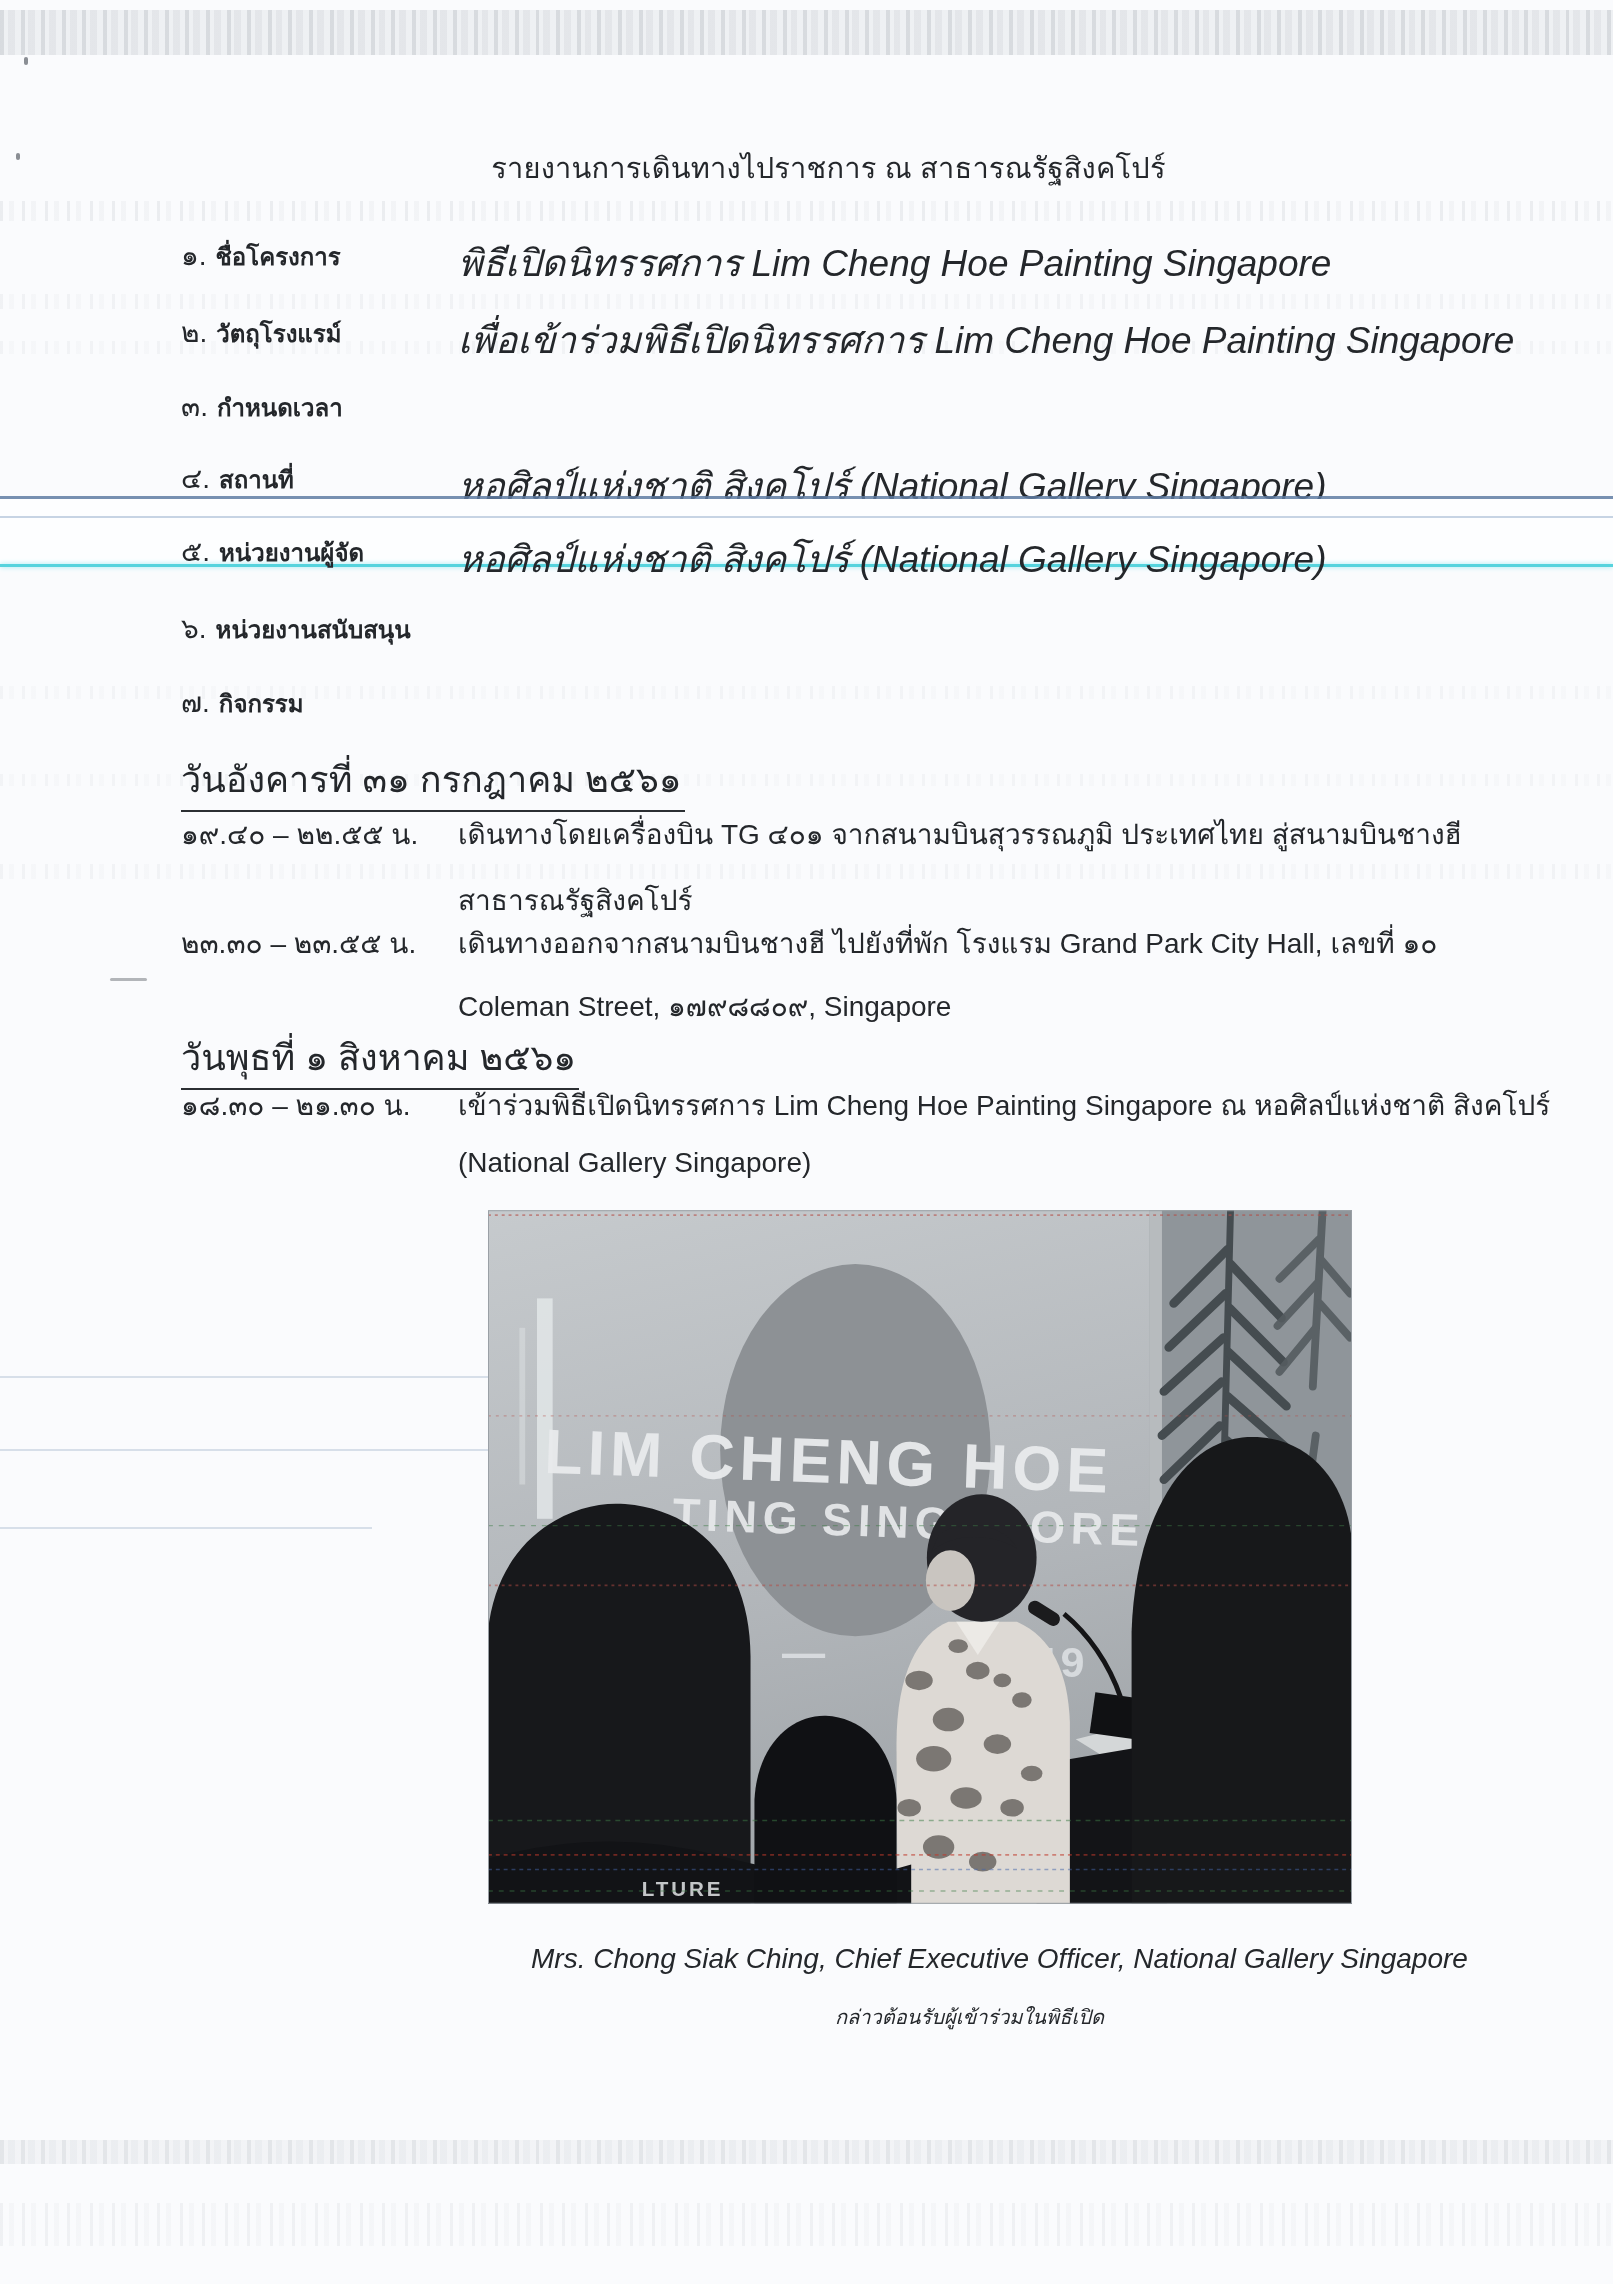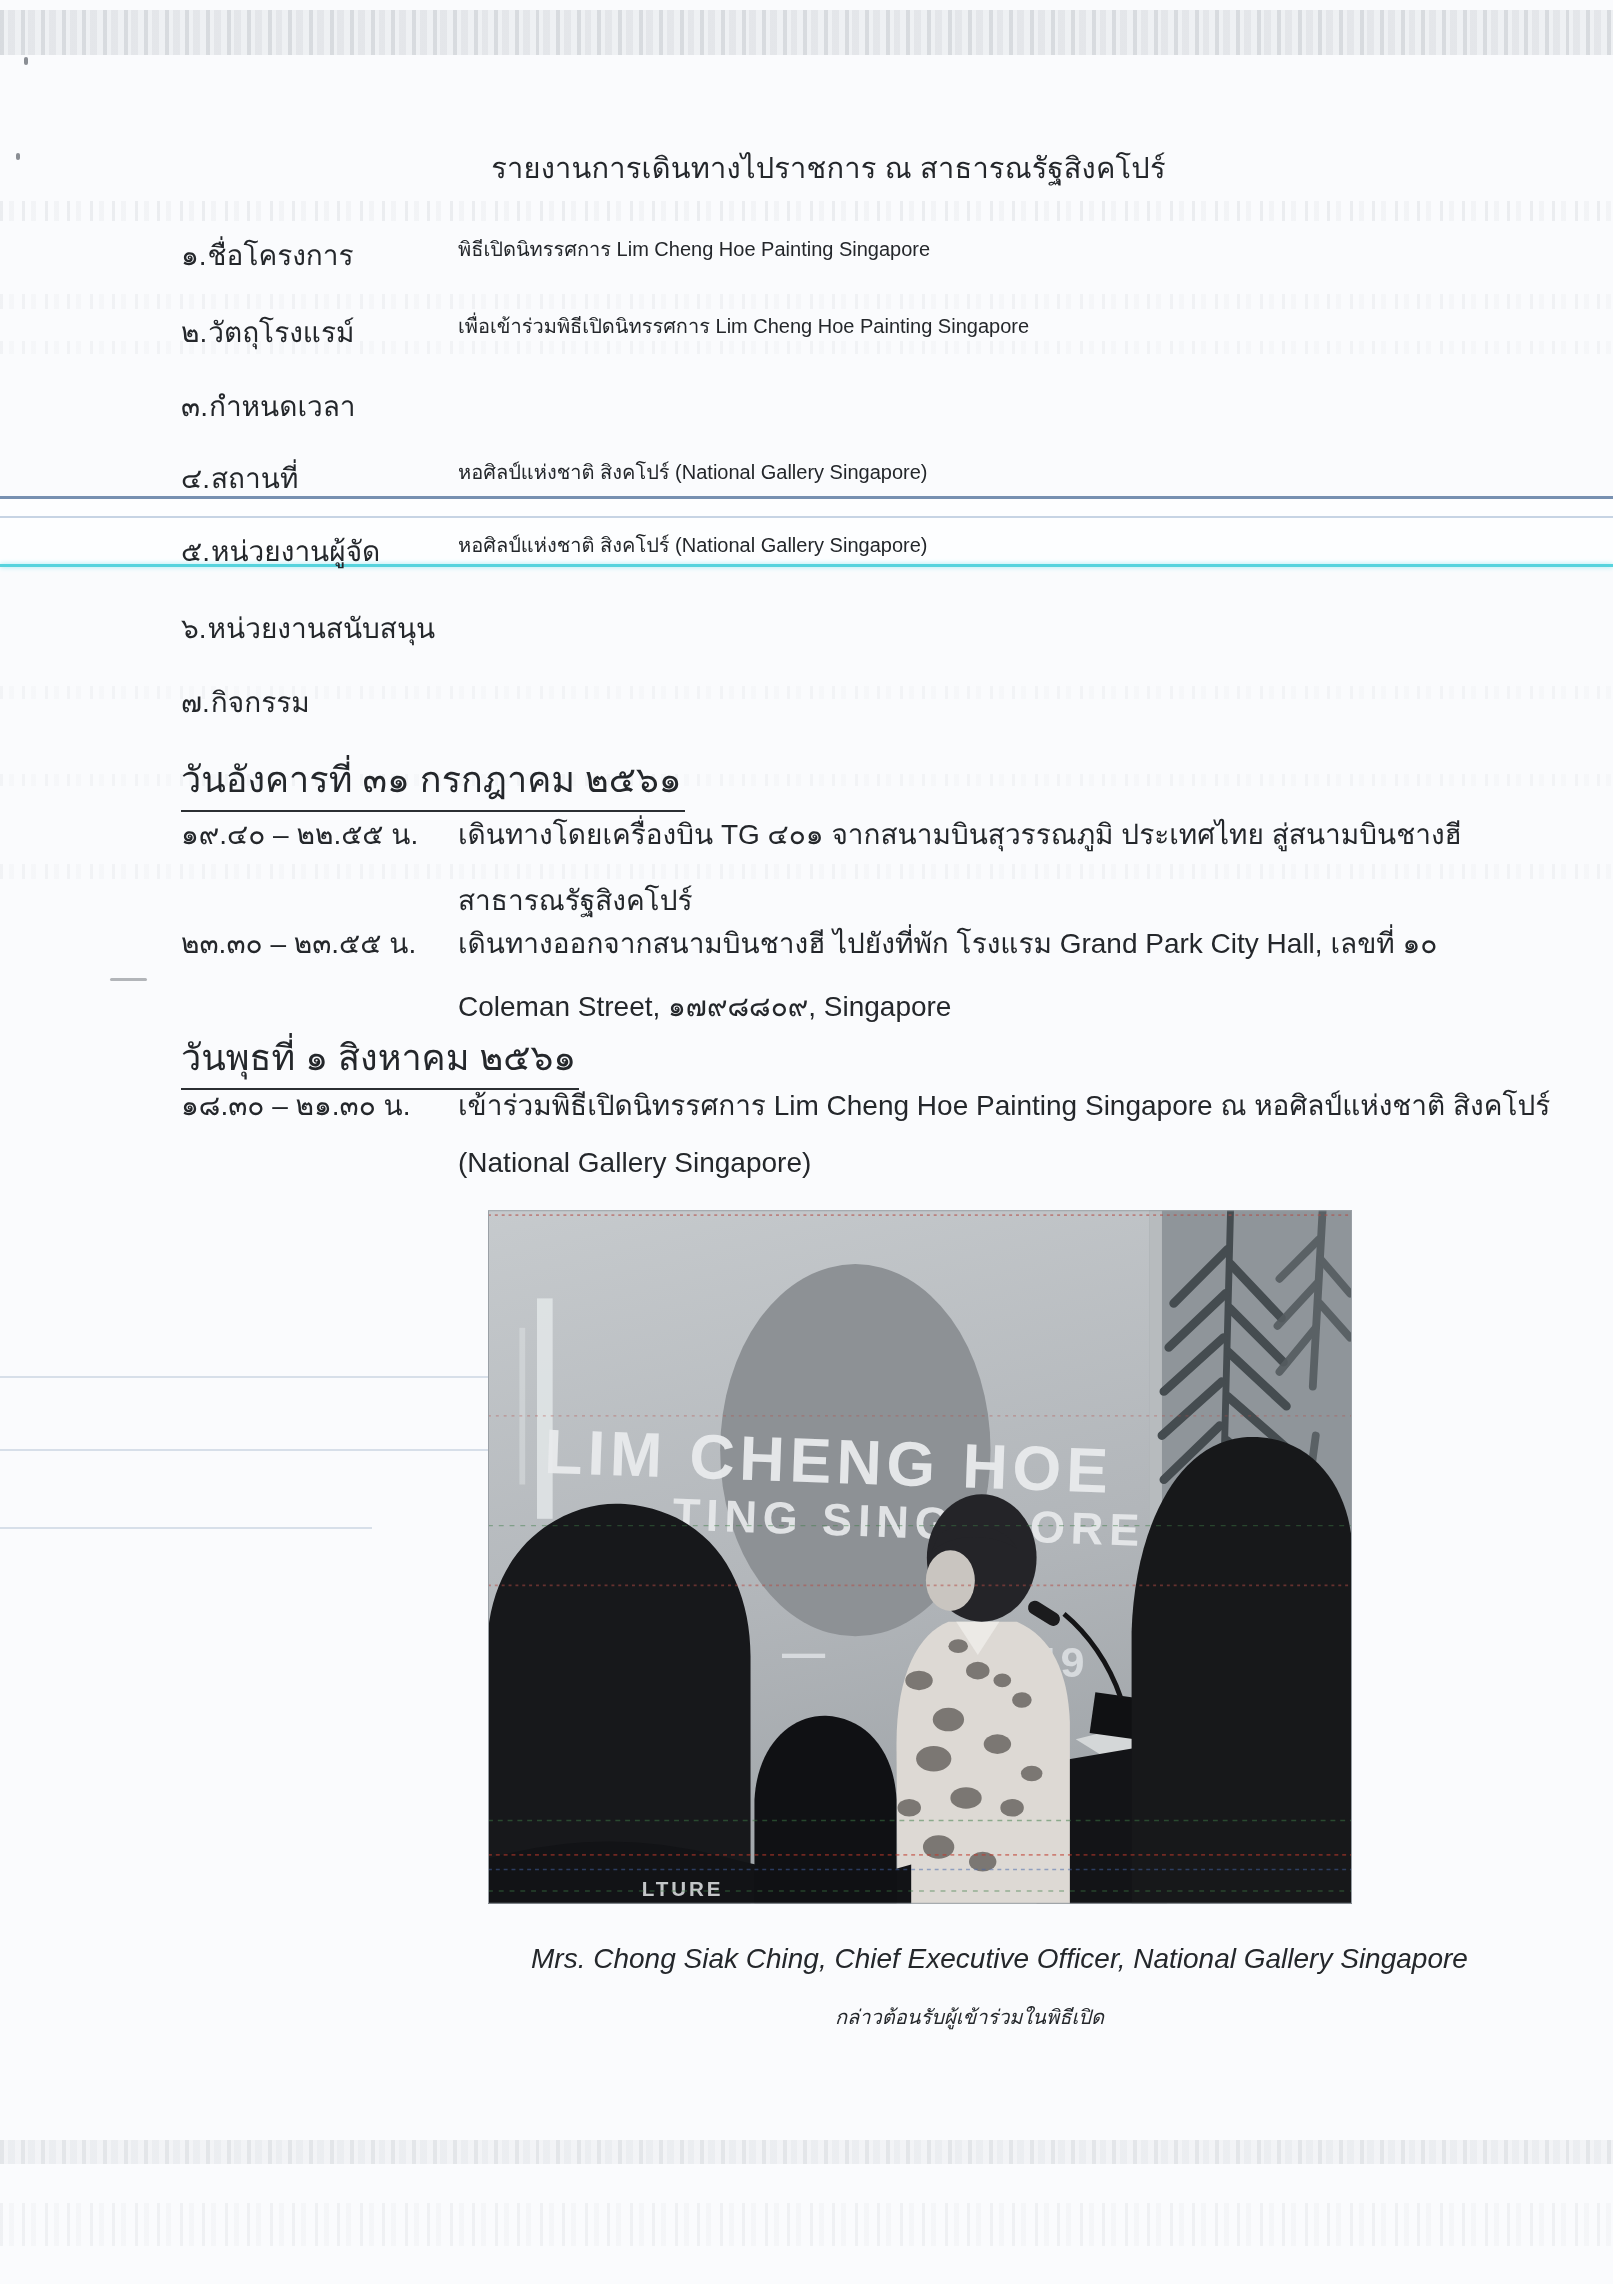--- a/index.html
+++ b/index.html
@@ -13,7 +13,7 @@
   .abs{position:absolute;white-space:nowrap;}
   .title{left:0;right:0;top:145px;text-align:center;font-size:29px;font-weight:500;letter-spacing:0.2px;}
   .item-no{font-size:28px;}
-  .item-label{font-size:28px;margin-left:1px;}
+  .item-label{font-size:24px;margin-left:9px;font-weight:bold;}
   .item-value{font-size:20px;}
   .day-header{font-size:36px;border-bottom:2px solid #2b2f33;padding:0 2.9px 2px 0;}
   .time{font-size:28px;}

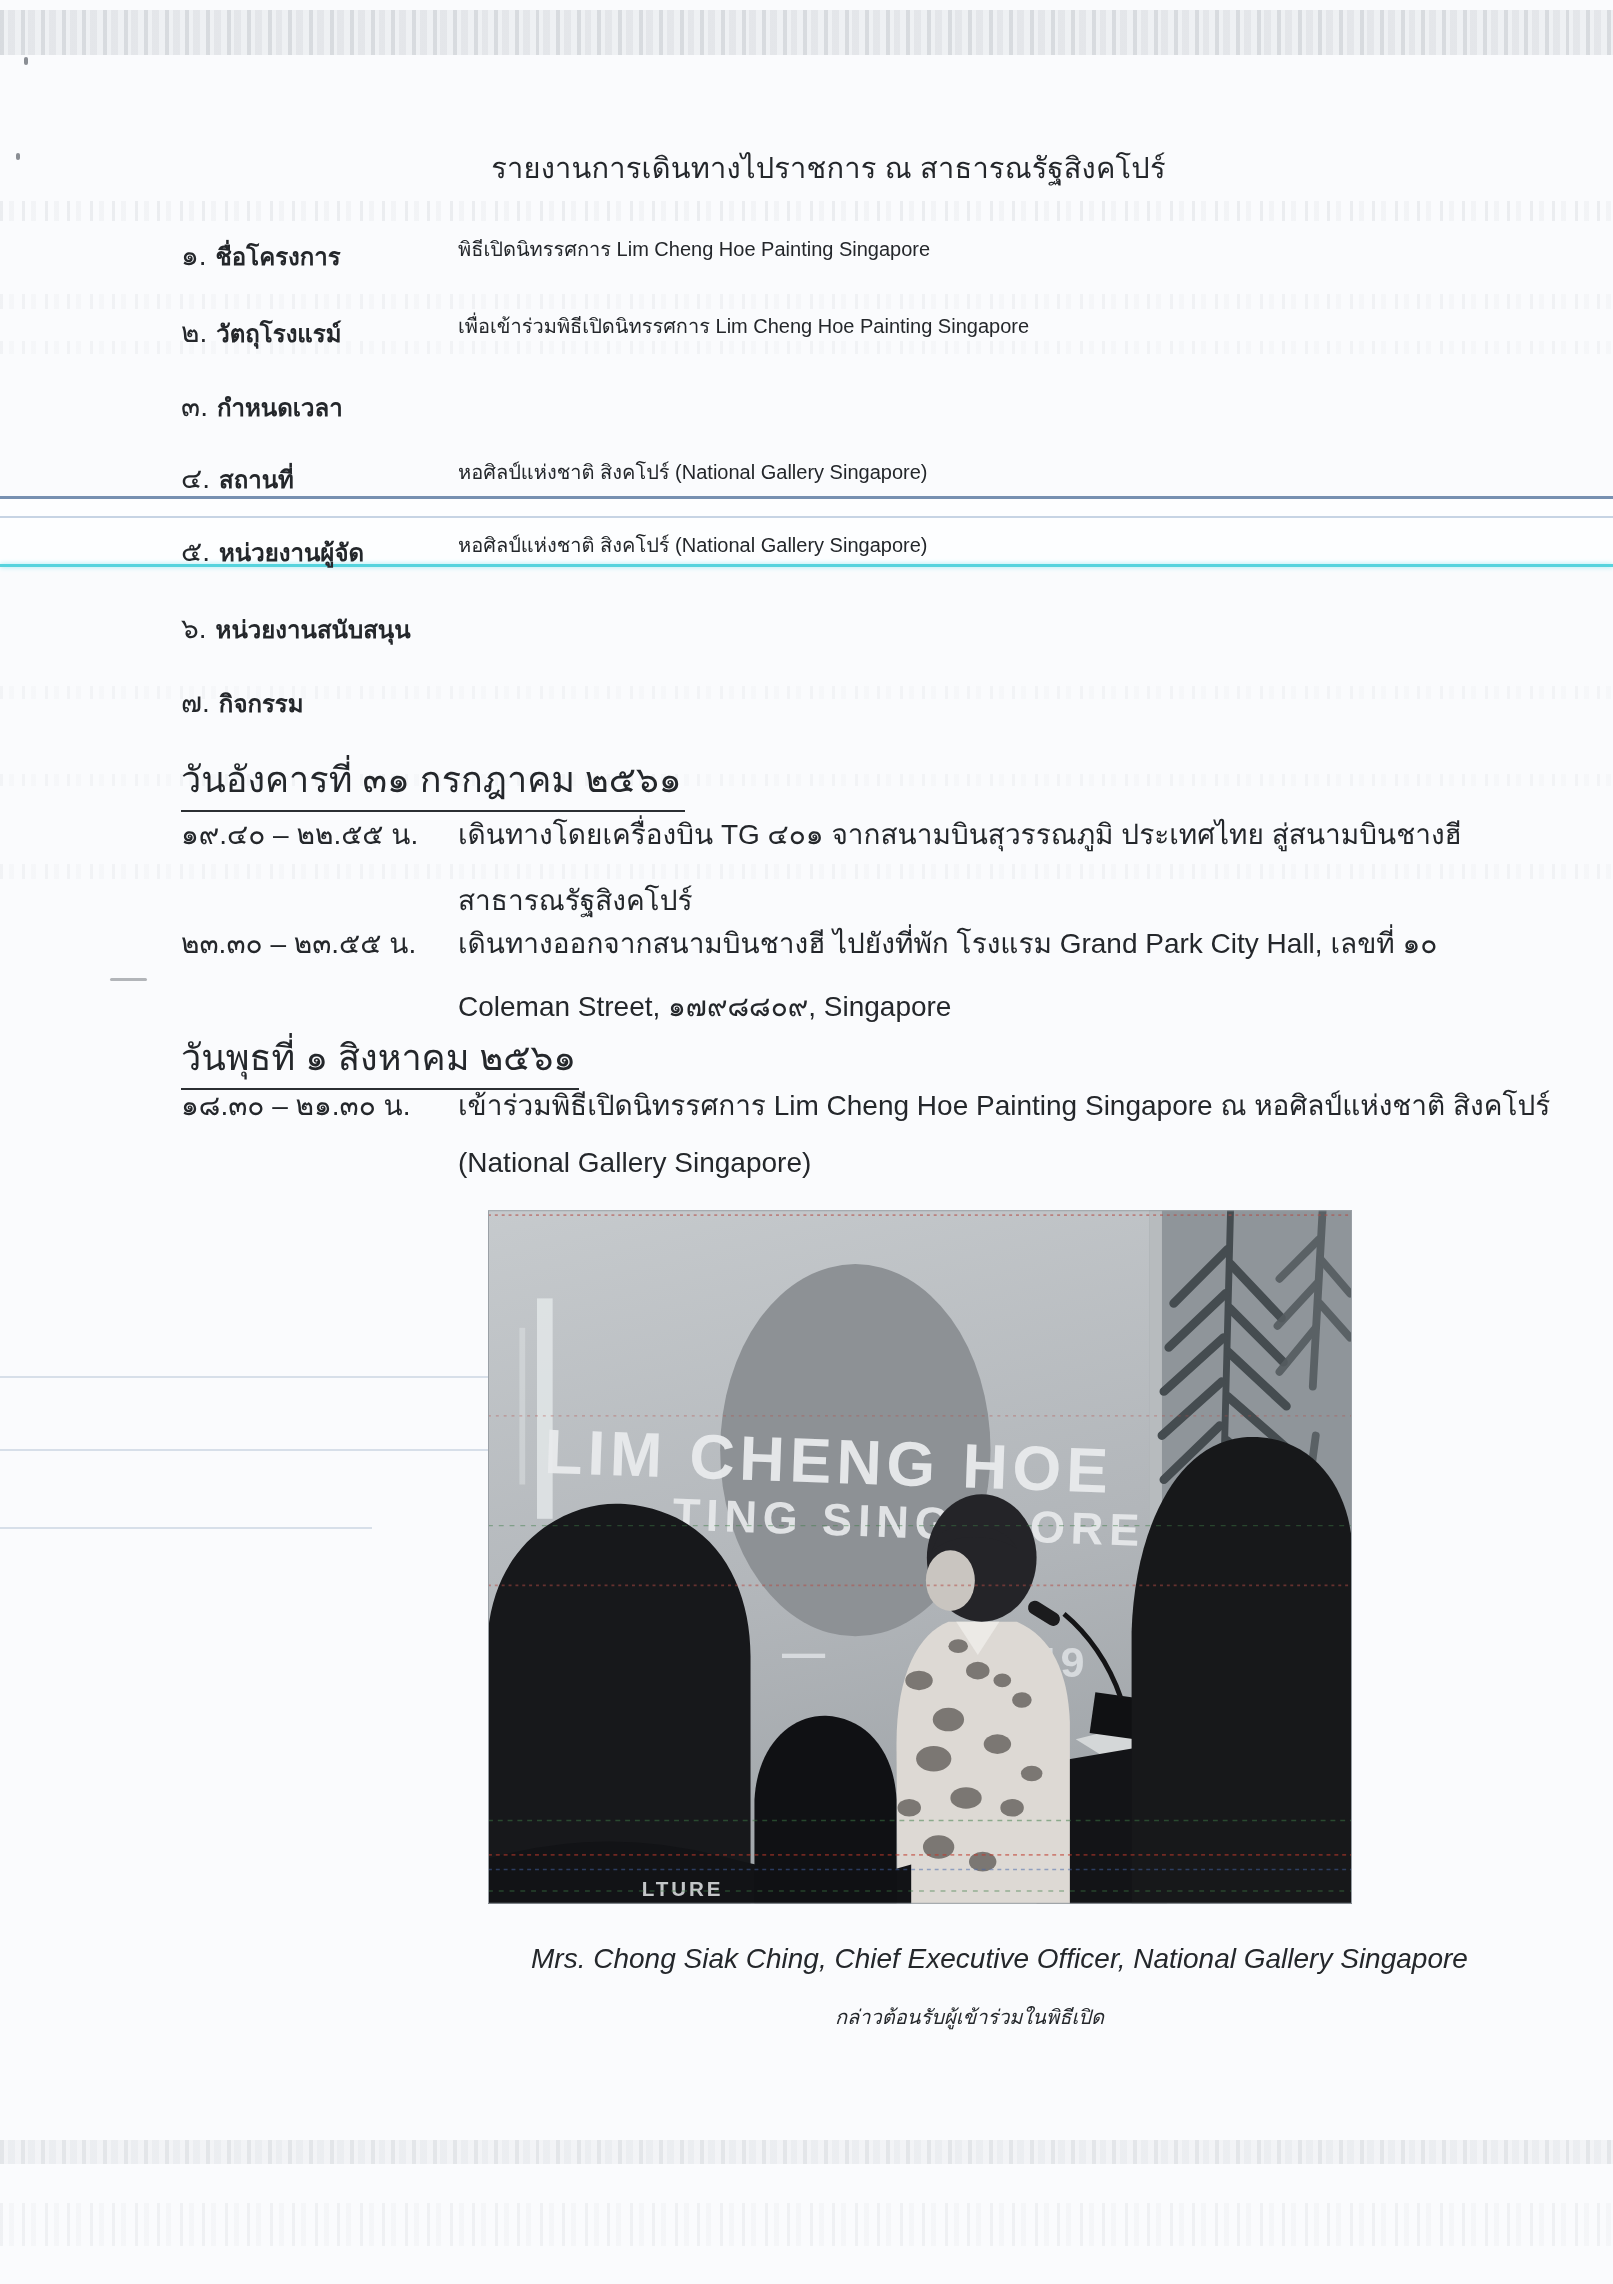--- a/index.html
+++ b/index.html
@@ -14,7 +14,7 @@
   .title{left:0;right:0;top:145px;text-align:center;font-size:29px;font-weight:500;letter-spacing:0.2px;}
   .item-no{font-size:28px;}
   .item-label{font-size:24px;margin-left:9px;font-weight:bold;}
-  .item-value{font-size:20px;}
+  .item-value{font-size:37px;font-style:italic;}
   .day-header{font-size:36px;border-bottom:2px solid #2b2f33;padding:0 2.9px 2px 0;}
   .time{font-size:28px;}
   .desc{font-size:28px;}

